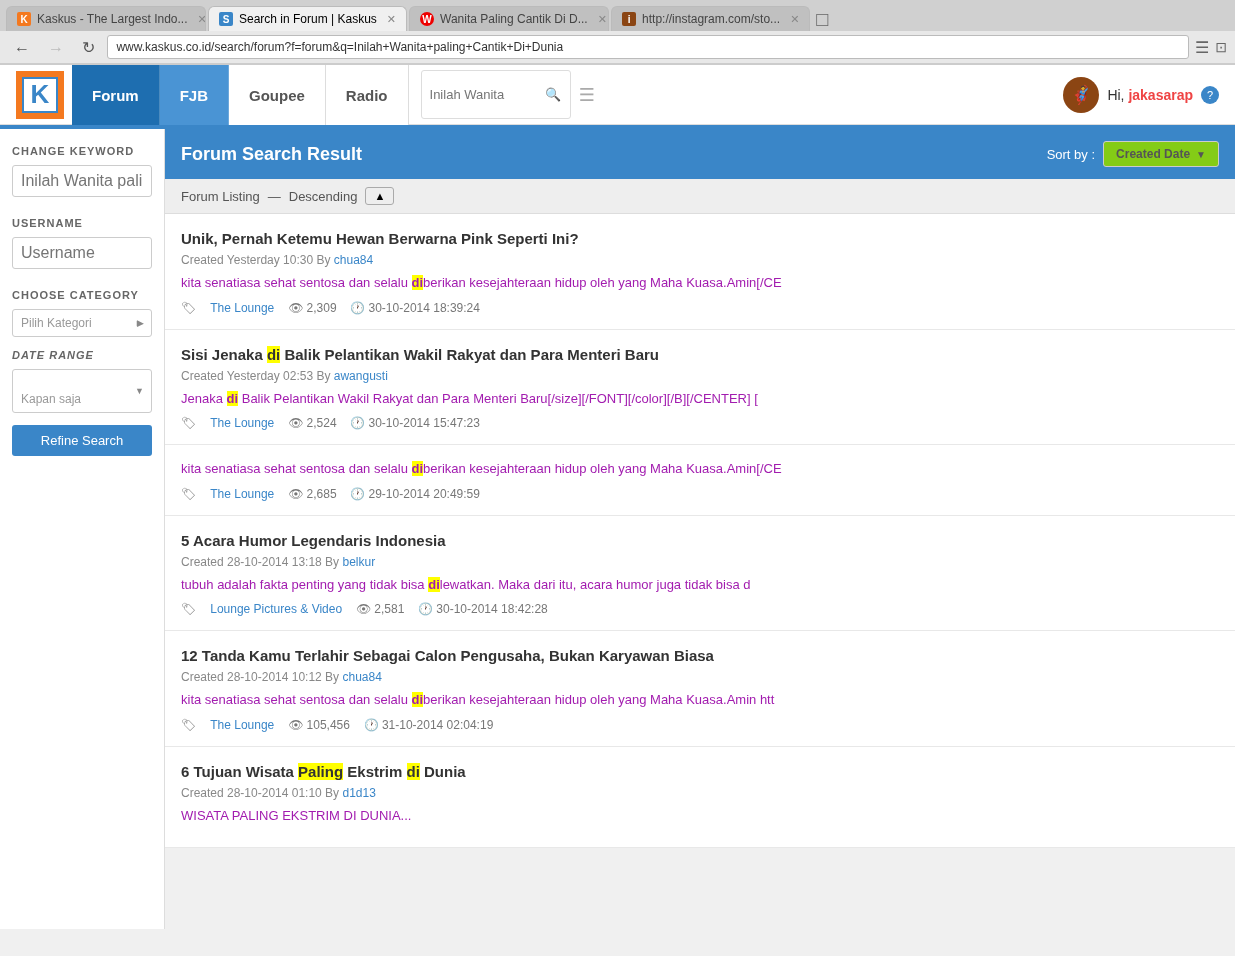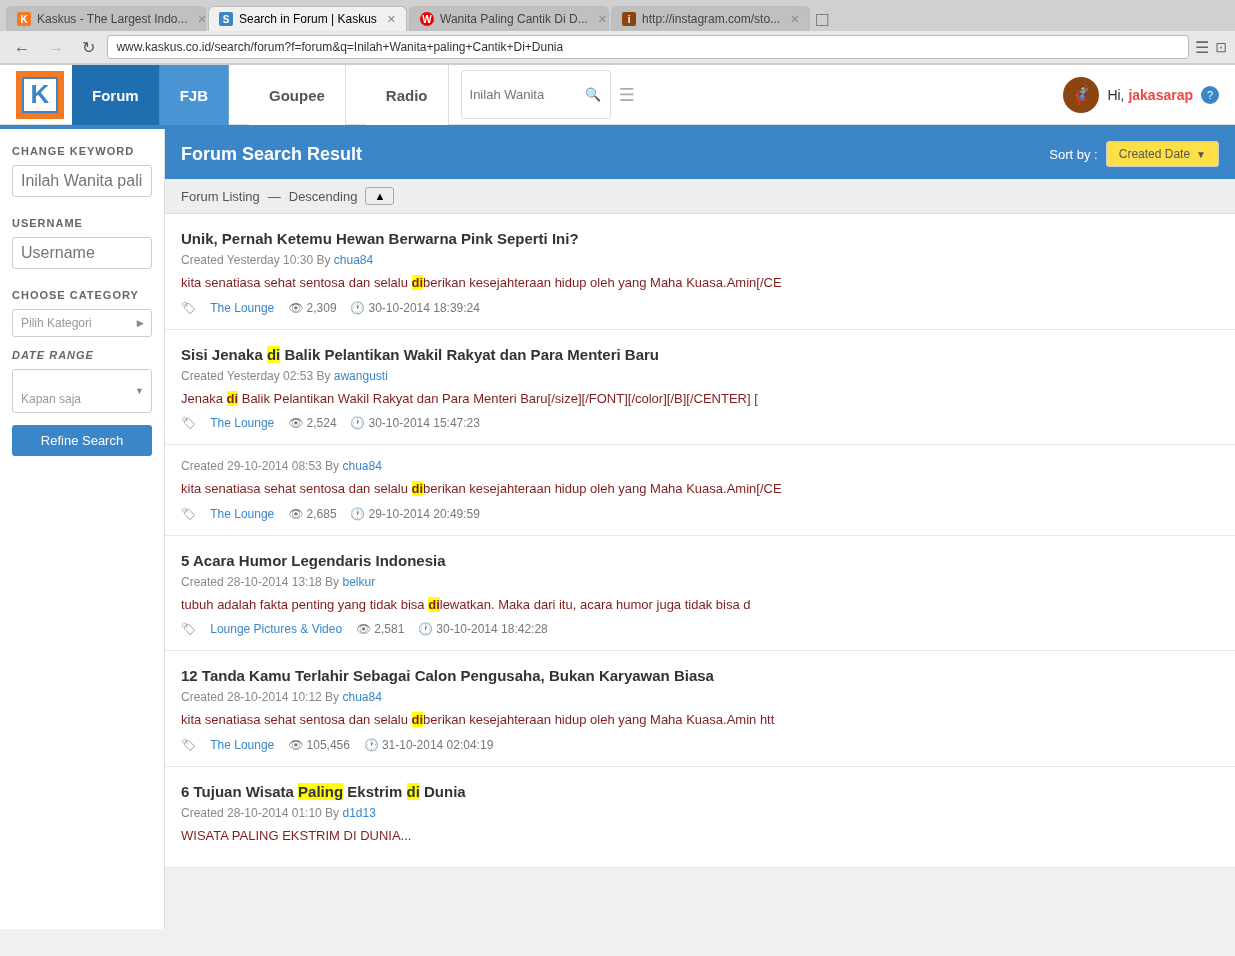--- a/index.html
+++ b/index.html
@@ -24,7 +24,7 @@
     .nav-tabs { display: flex; align-items: stretch; height: 100%; }
     .nav-tab { padding: 0 20px; display: flex; align-items: center; font-size: 15px; font-weight: bold; cursor: pointer; color: #fff; background: #3a86c8; border-right: 1px solid rgba(255,255,255,0.2); height: 60px; text-decoration: none; }
     .nav-tab.active { background: #1e6eb0; }
-    .nav-tab.light { background: #fff; color: #555; border-right: 1px solid #ddd; margin-left: 20px; }
+    .nav-tab.light { background: #fff; color: #555; border-right: 1px solid #ddd; }
     .search-box { display: flex; align-items: center; border: 1px solid #ddd; border-radius: 3px; padding: 16px 8px; margin-left: 8px; gap: 6px; }
     .search-box input { border: none; outline: none; font-size: 13px; width: 120px; }
     .header-right { margin-left: auto; display: flex; align-items: center; gap: 8px; }

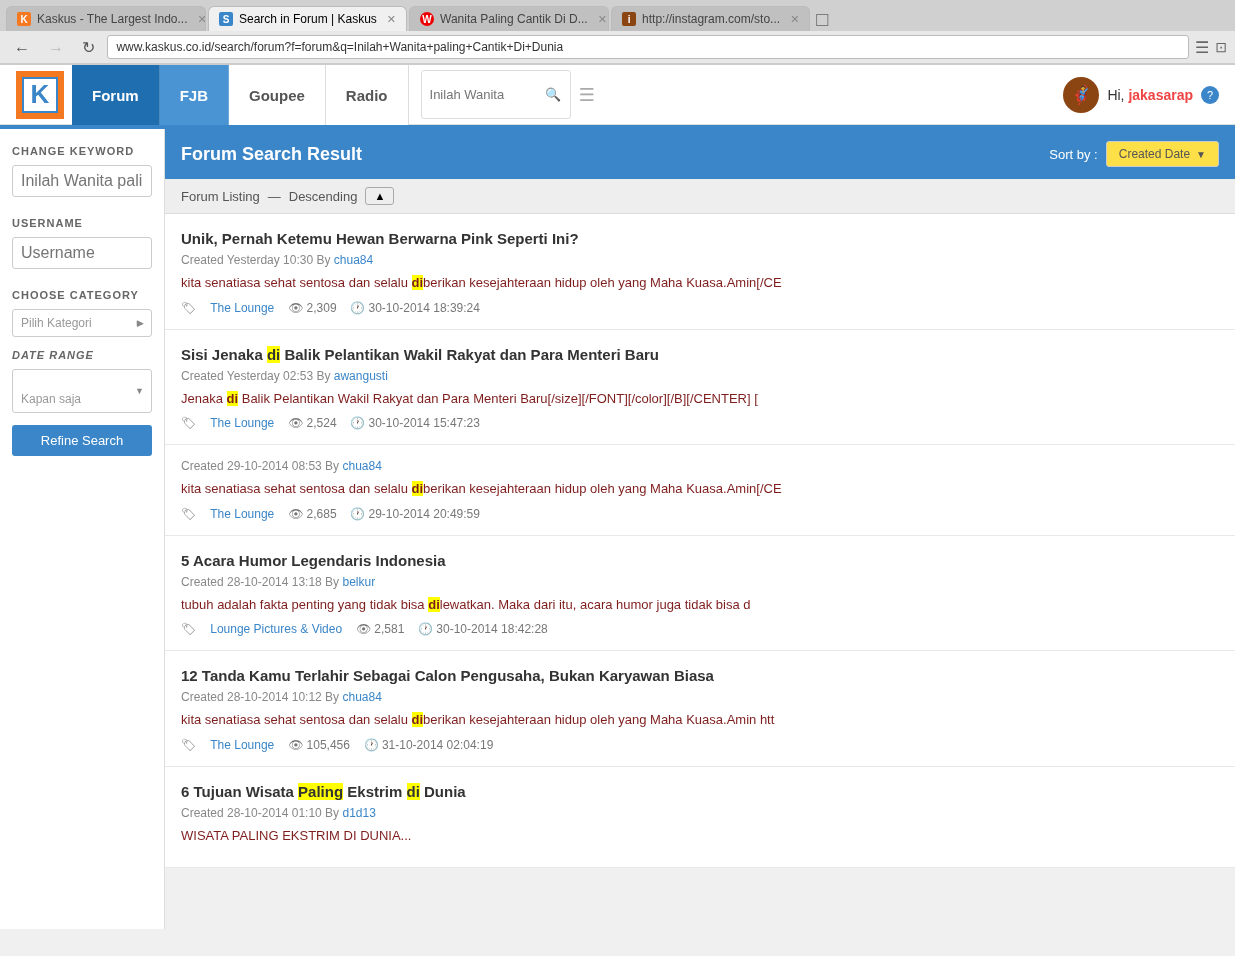--- a/index.html
+++ b/index.html
@@ -50,7 +50,7 @@
     .result-title { font-size: 18px; font-weight: bold; }
     .sort-area { display: flex; align-items: center; gap: 8px; }
     .sort-label { font-size: 13px; }
-    .sort-btn { background: #fde047; color: #333; border: 1px solid #ccc; border-radius: 3px; padding: 5px 12px; font-size: 12px; cursor: pointer; display: flex; align-items: center; gap: 6px; }
+    .sort-btn { background: #84cc16; color: #333; border: 1px solid #ccc; border-radius: 3px; padding: 5px 12px; font-size: 12px; cursor: pointer; display: flex; align-items: center; gap: 6px; font-weight: bold; }
     .sort-btn span { color: #555; }
     .sort-arrow { font-size: 10px; }
 

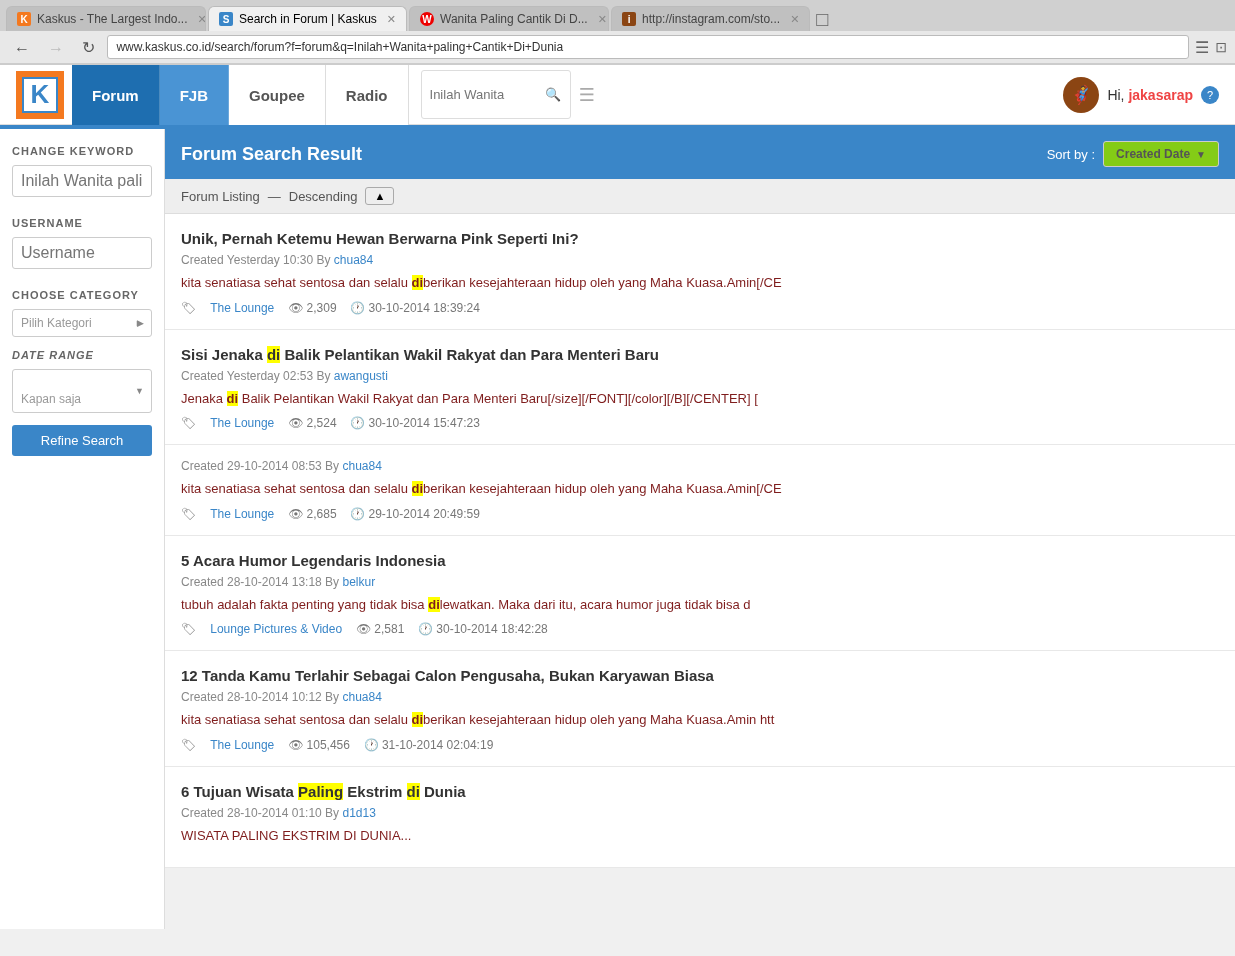--- a/index.html
+++ b/index.html
@@ -62,7 +62,7 @@
     .result-title-link { font-size: 15px; font-weight: bold; color: #333; text-decoration: none; display: block; margin-bottom: 4px; line-height: 1.4; }
     .result-meta { font-size: 12px; color: #888; margin-bottom: 6px; }
     .result-meta a { color: #3a86c8; text-decoration: none; }
-    .result-excerpt { font-size: 13px; color: #7f1d1d; margin-bottom: 8px; line-height: 1.5; }
+    .result-excerpt { font-size: 13px; color: #a21caf; margin-bottom: 8px; line-height: 1.5; }
     .highlight { background: #ffff00; font-weight: bold; }
     .result-tags { display: flex; align-items: center; gap: 14px; font-size: 12px; color: #777; }
     .tag-category { color: #3a86c8; text-decoration: none; }

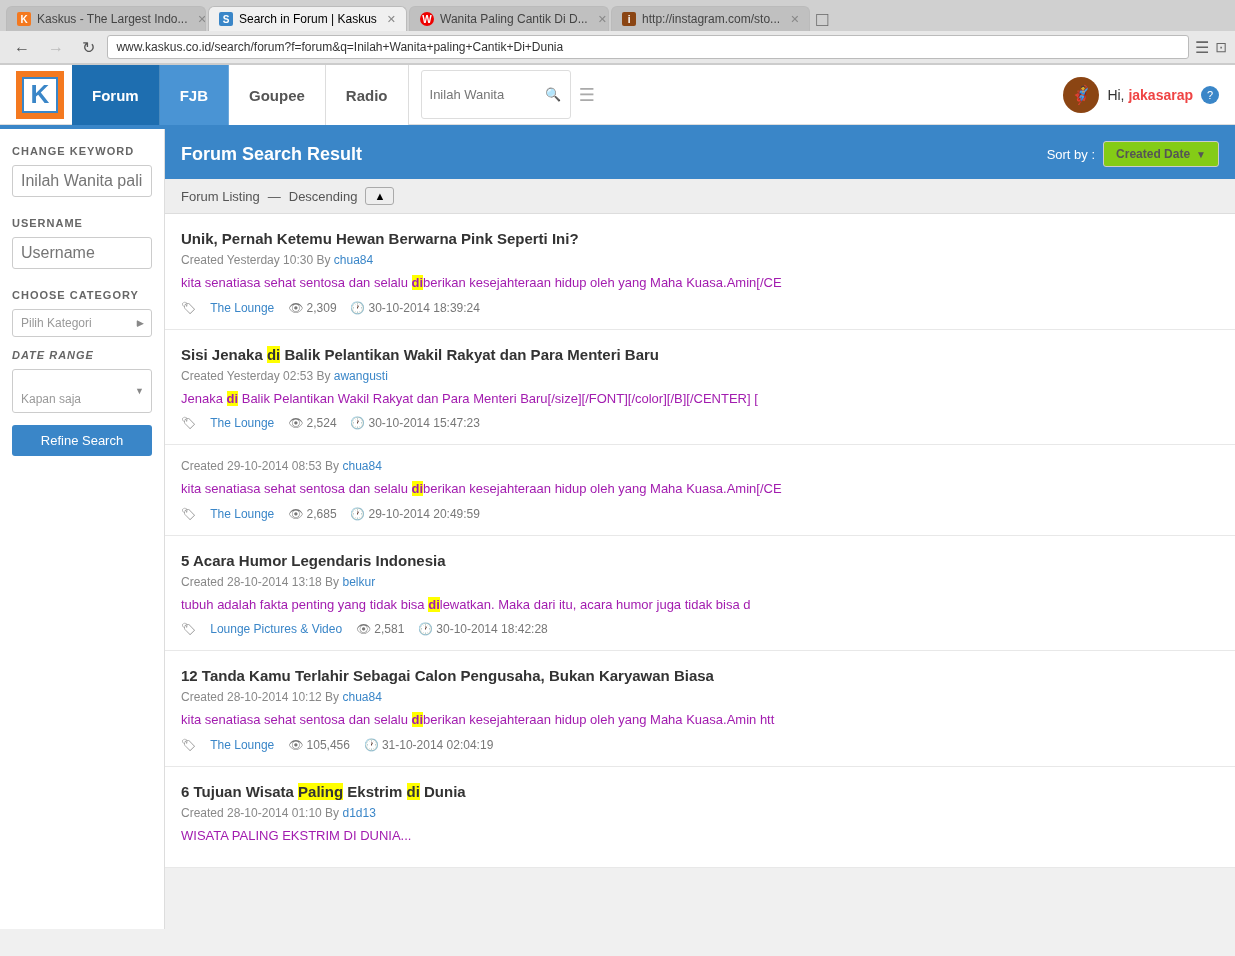--- a/index.html
+++ b/index.html
@@ -241,10 +241,6 @@
       </div>
 
       <div class="result-item">
-        <div class="result-meta">
-          <span>Created 29-10-2014 08:53 By </span>
-          <a style="color:#3a86c8;text-decoration:none;">chua84</a>
-        </div>
         <div class="result-excerpt">
           kita senatiasa sehat sentosa dan selalu <span class="highlight">di</span>berikan kesejahteraan hidup oleh yang Maha Kuasa.Amin[/CE
         </div>

